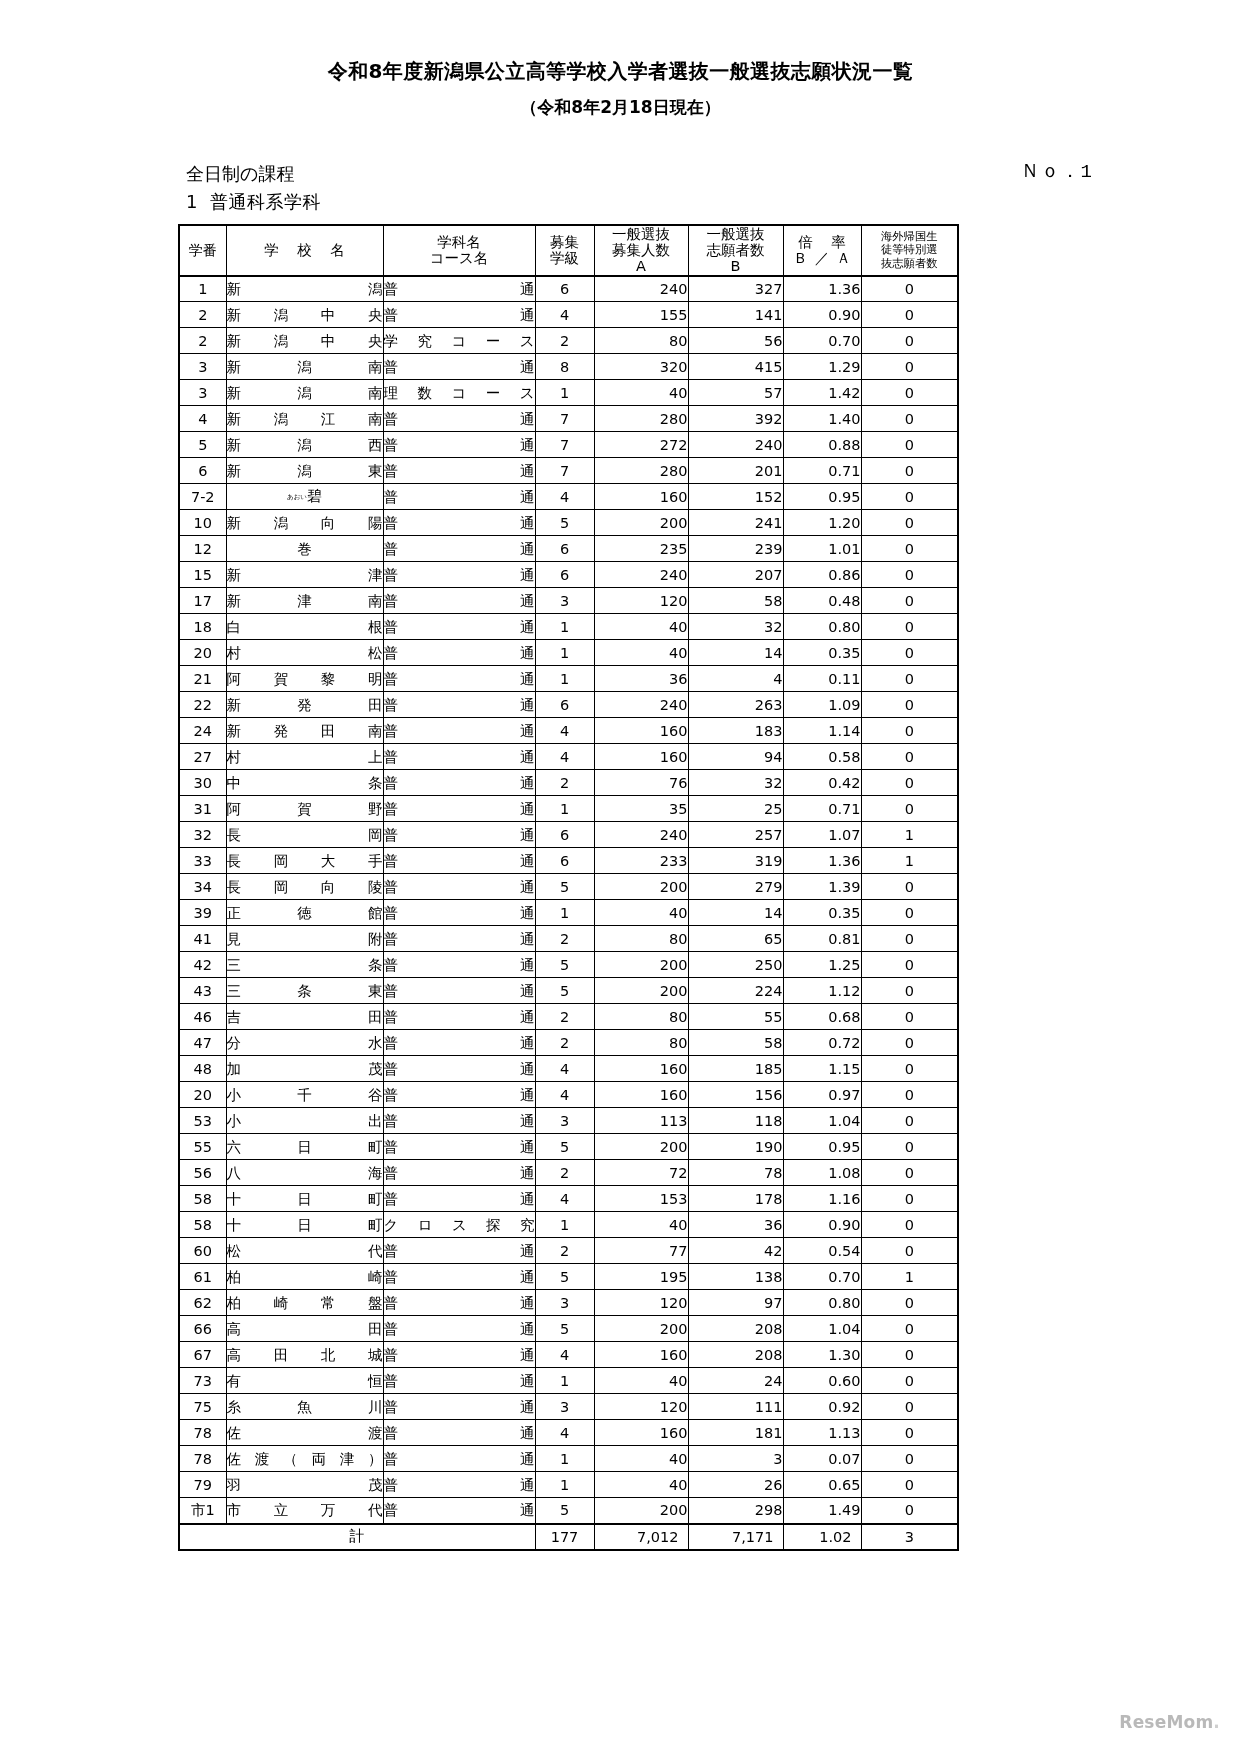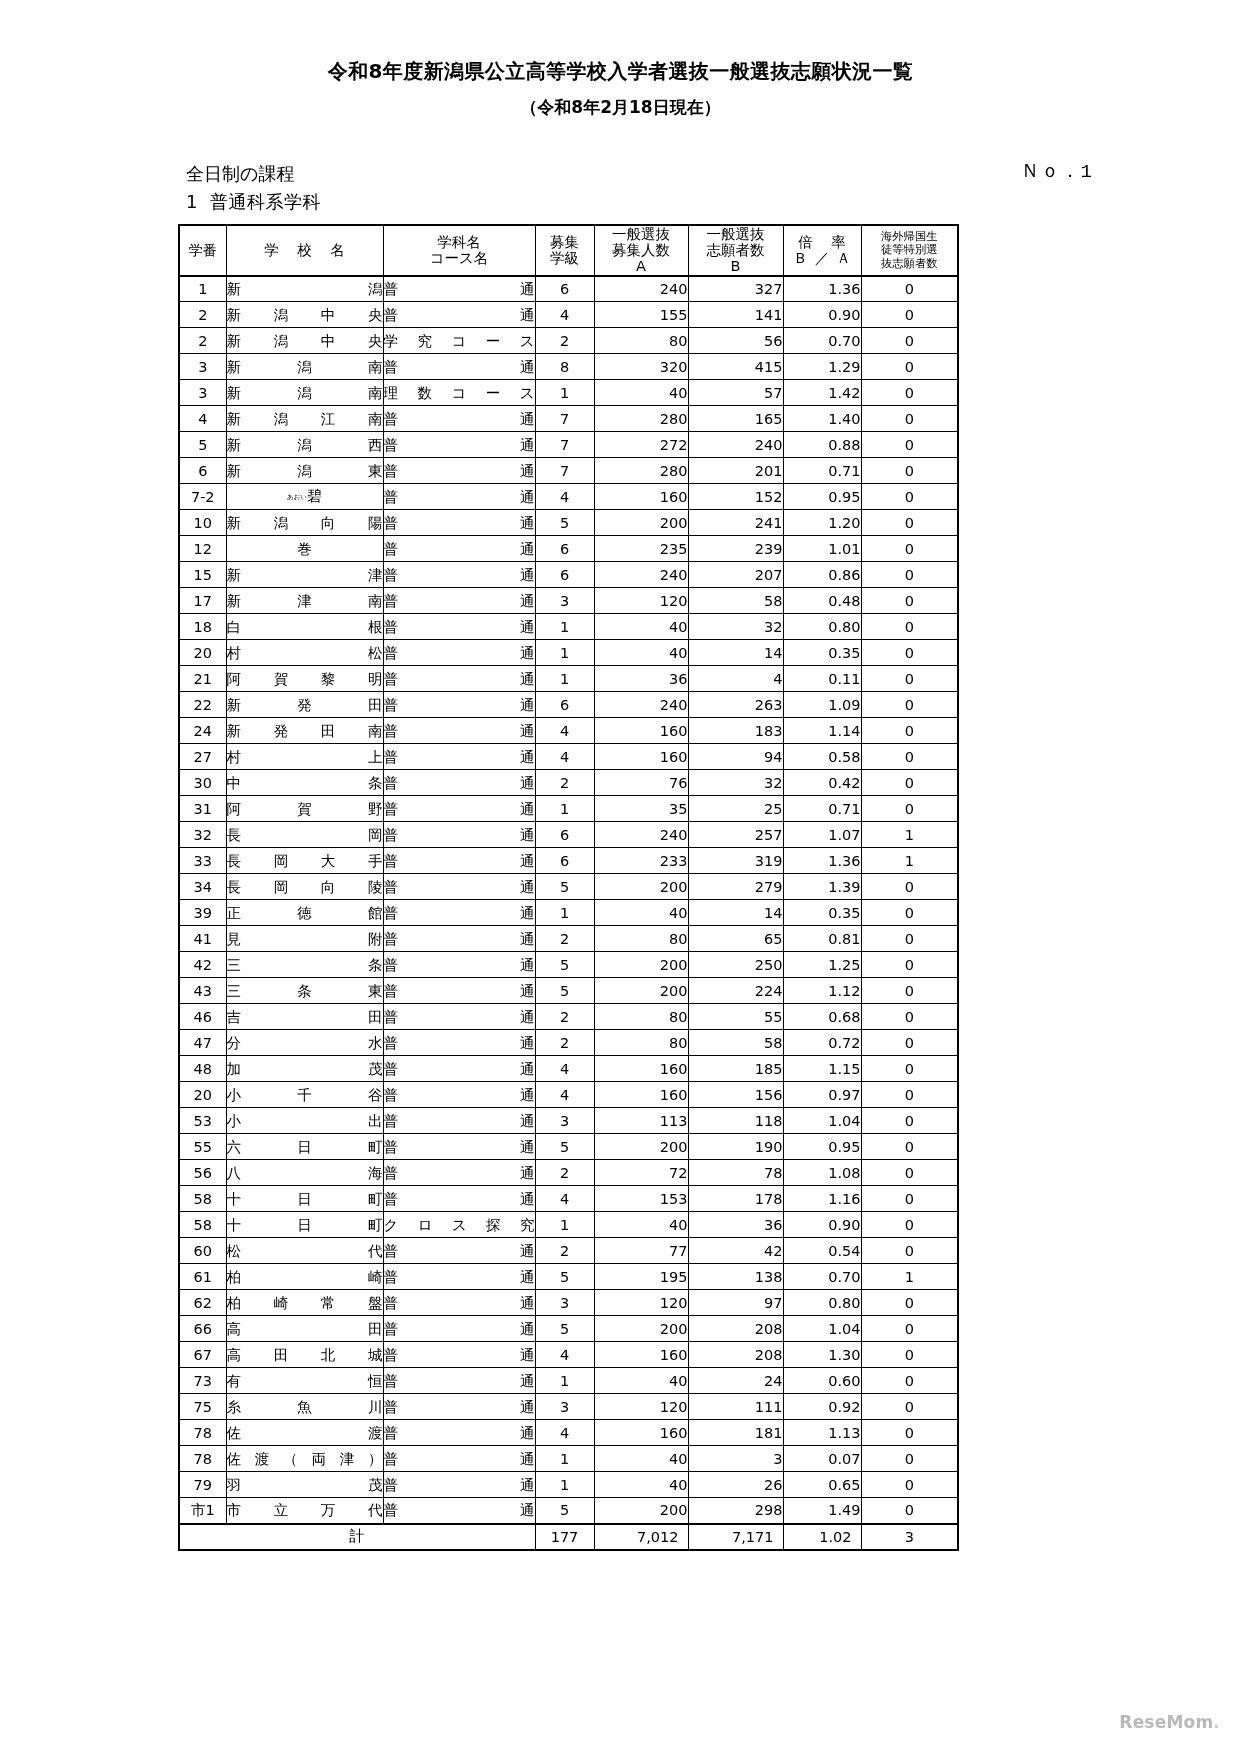--- a/index.html
+++ b/index.html
@@ -352,7 +352,7 @@
           </td>
           <td class="cls">7</td>
           <td class="num">280</td>
-          <td class="num">165</td>
+          <td class="num">392</td>
           <td class="num">1.40</td>
           <td class="ovs">0</td>
         </tr>

